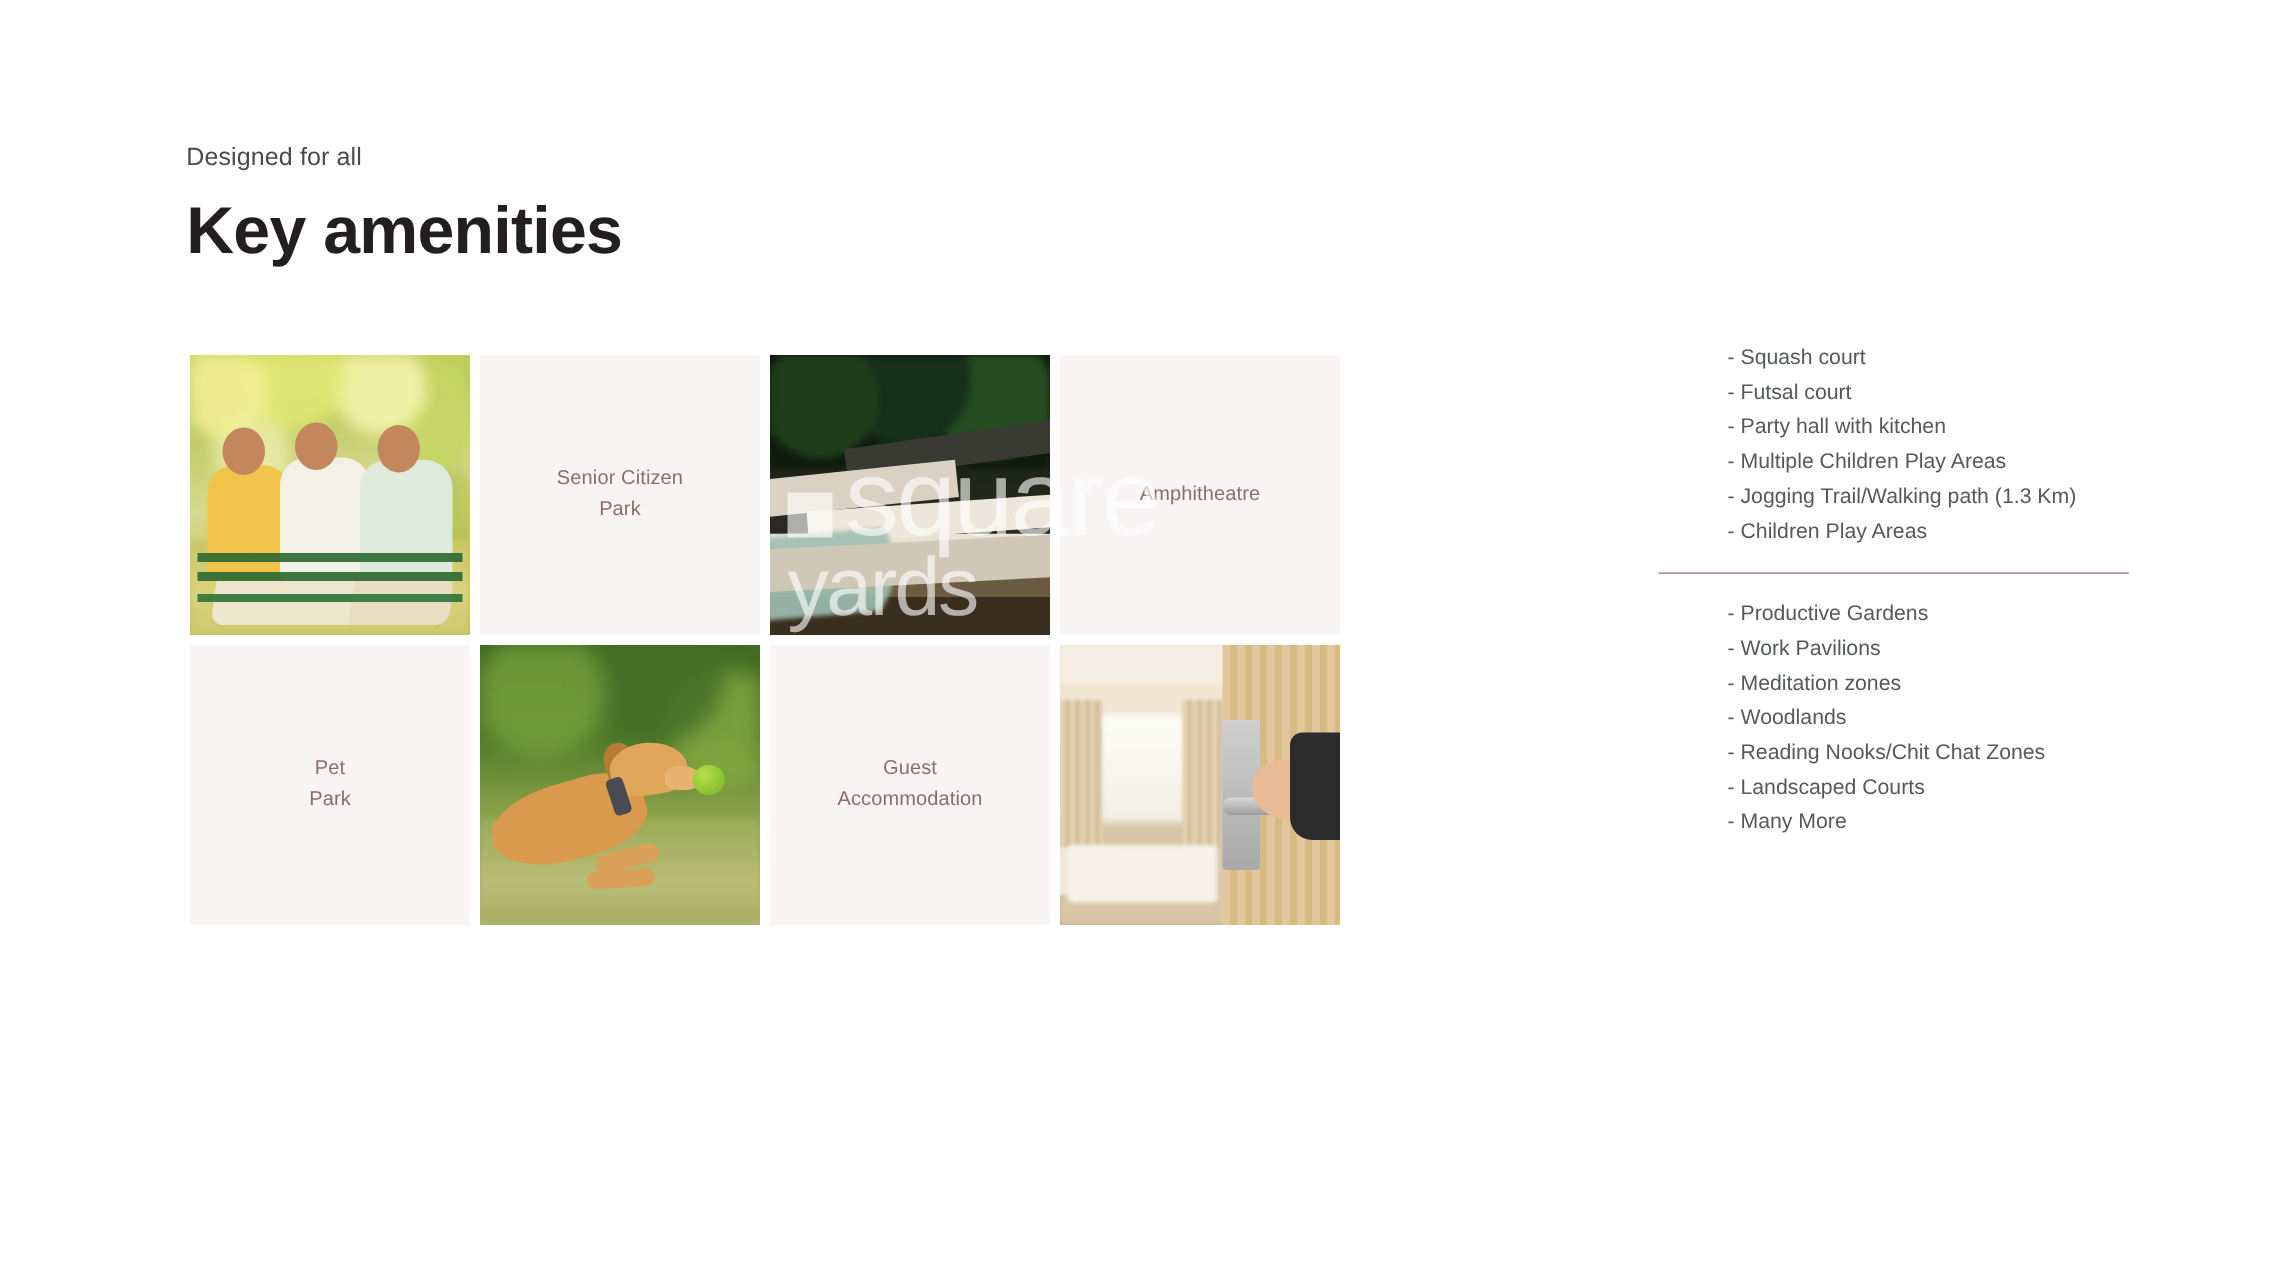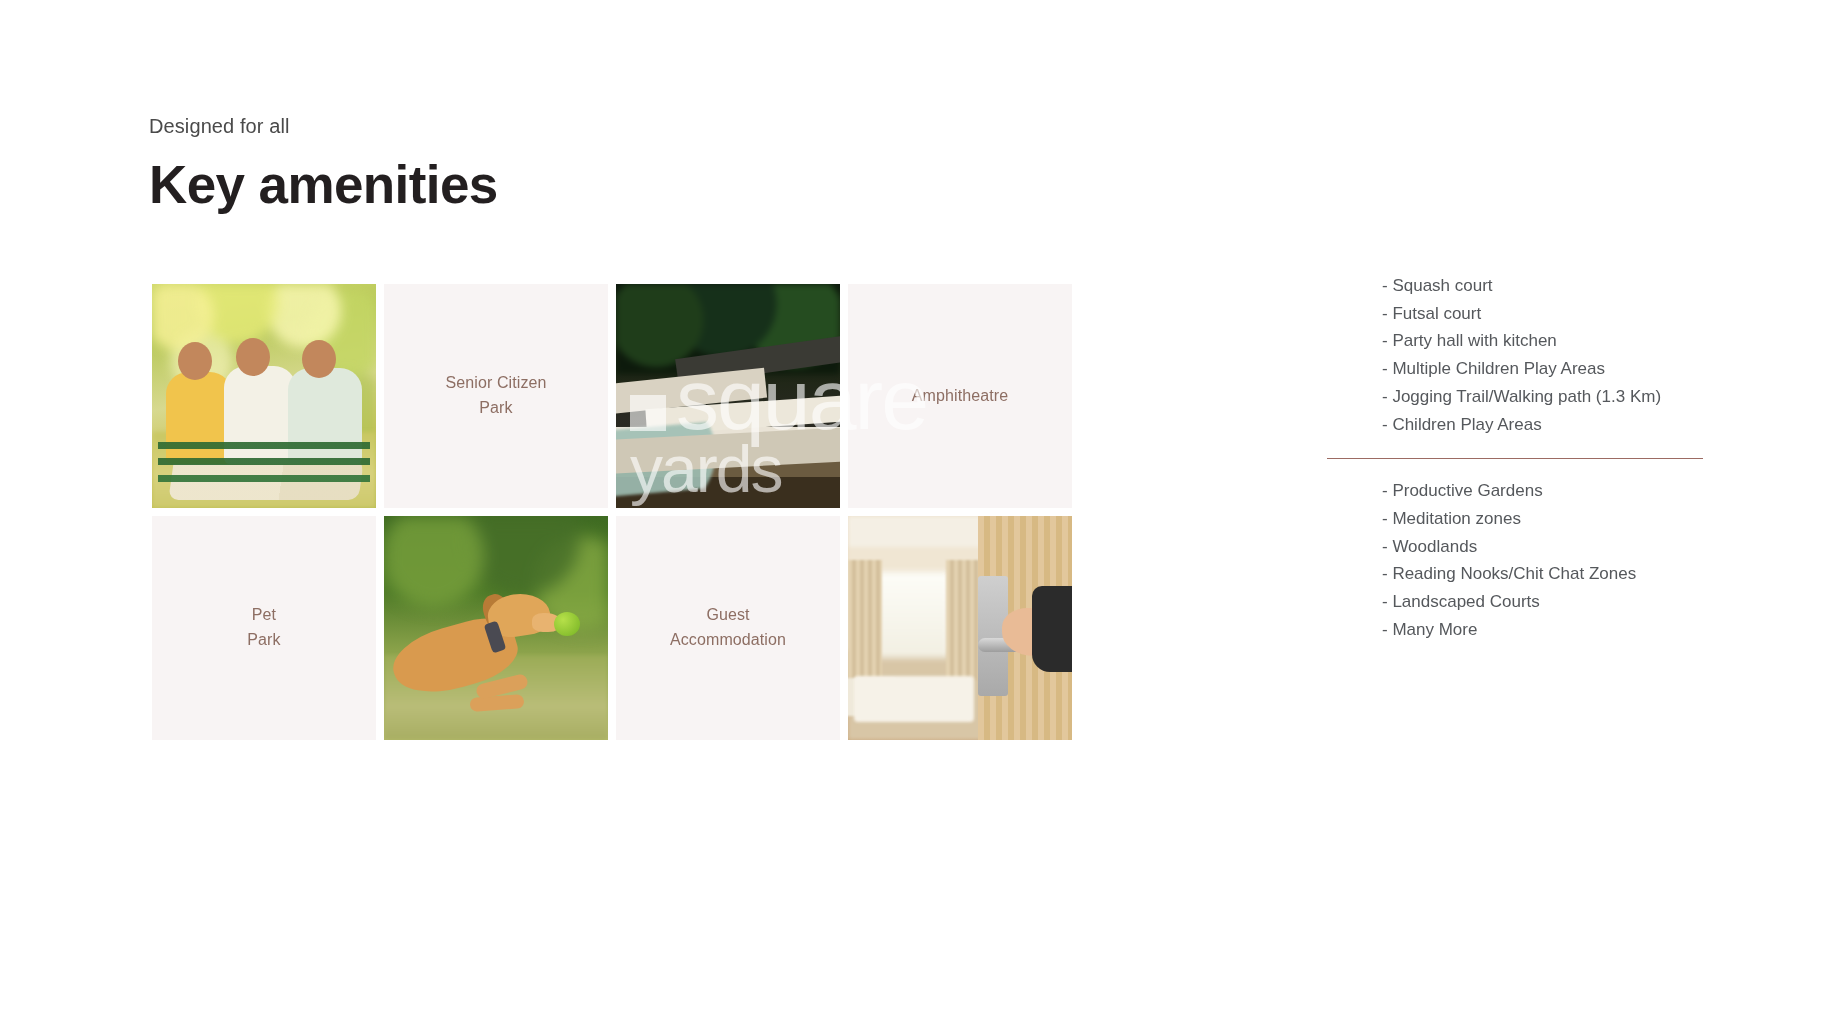--- a/index.html
+++ b/index.html
@@ -338,6 +338,7 @@
 
     <ul>
       <li>- Productive Gardens</li>
+      <li>- Work Pavilions</li>
       <li>- Meditation zones</li>
       <li>- Woodlands</li>
       <li>- Reading Nooks/Chit Chat Zones</li>

